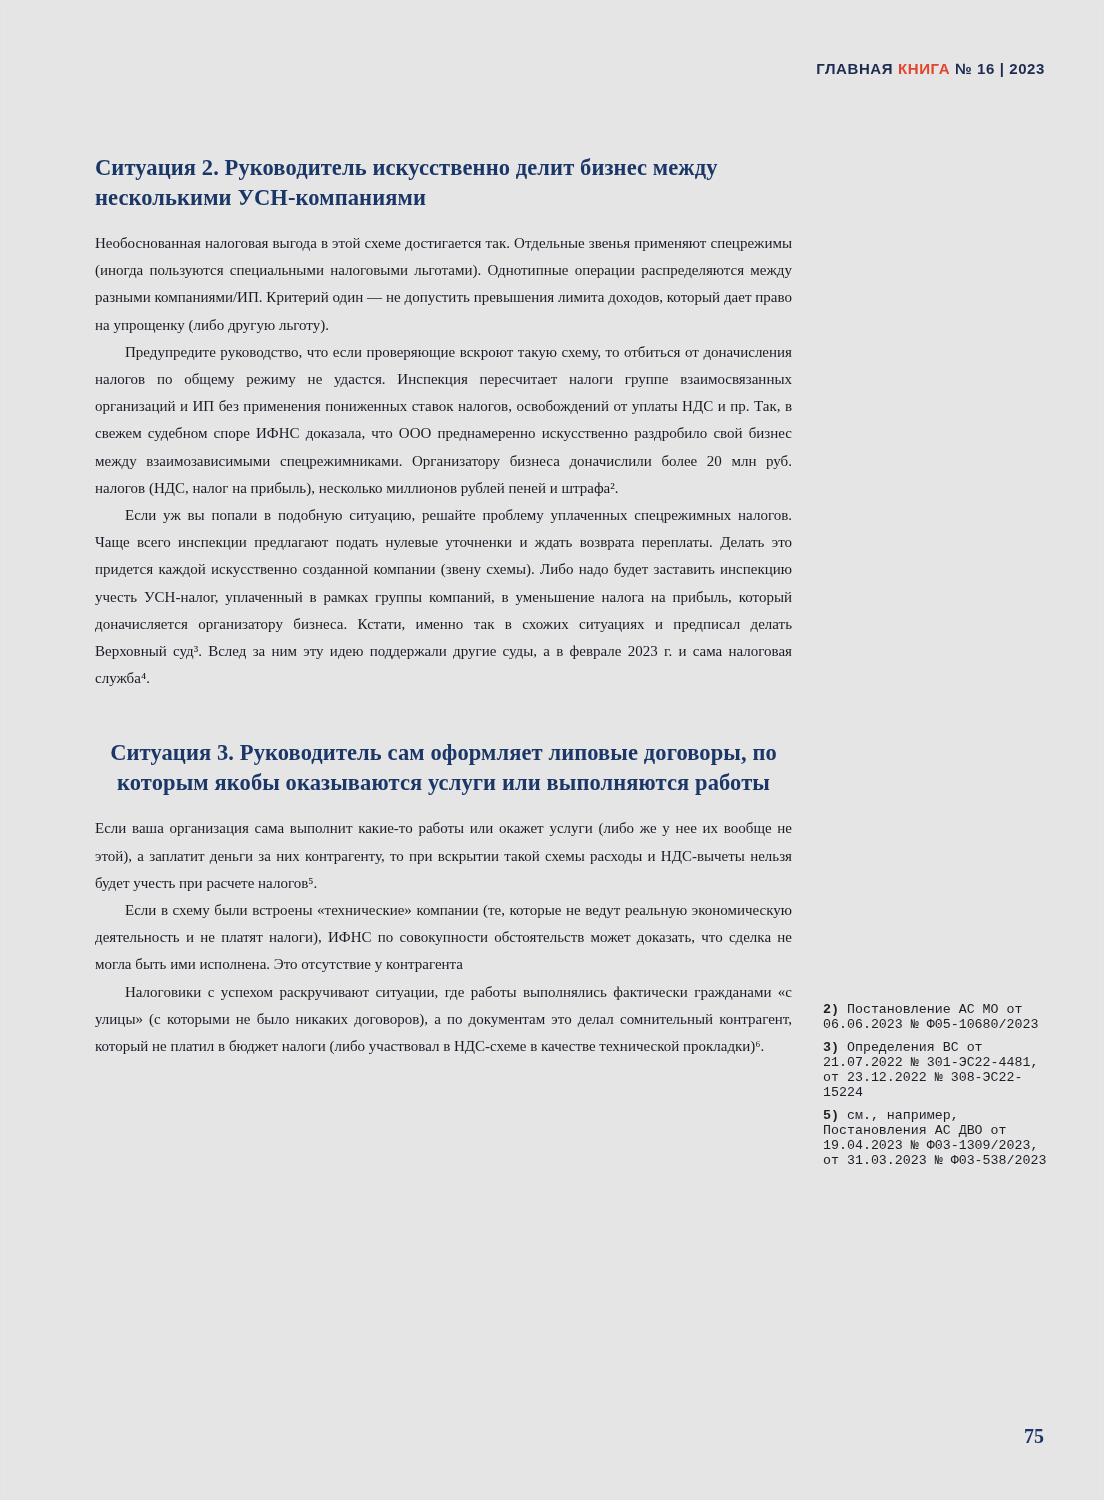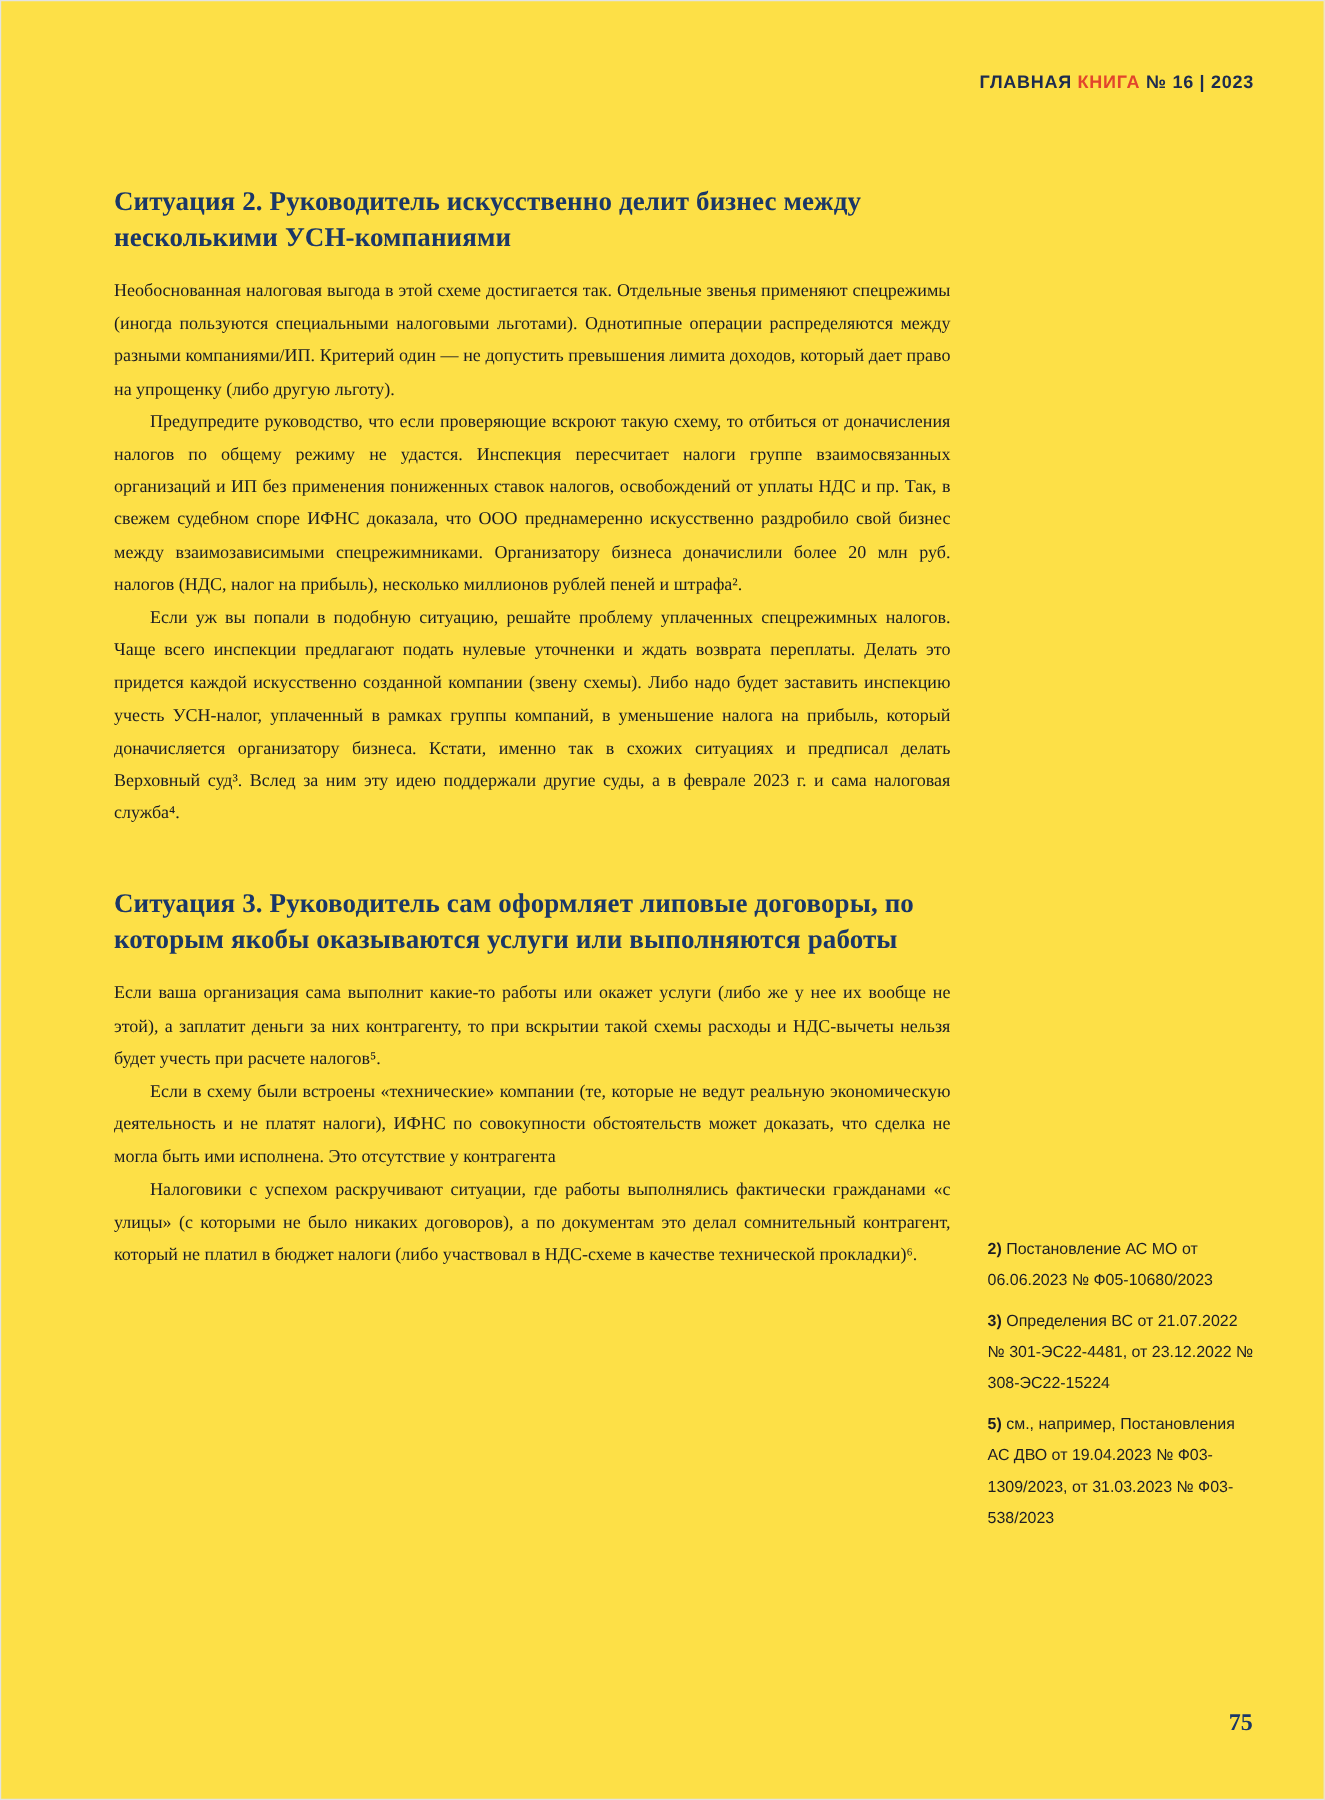--- a/index.html
+++ b/index.html
@@ -11,7 +11,7 @@
     position: relative;
     width: 1104px;
     height: 1500px;
-    background: #fde047;
+    background: #e5e5e5;
     box-shadow: inset 0 0 0 1px #e3e3e3;
     overflow: hidden;
     font-family: "Liberation Serif", "DejaVu Serif", serif;

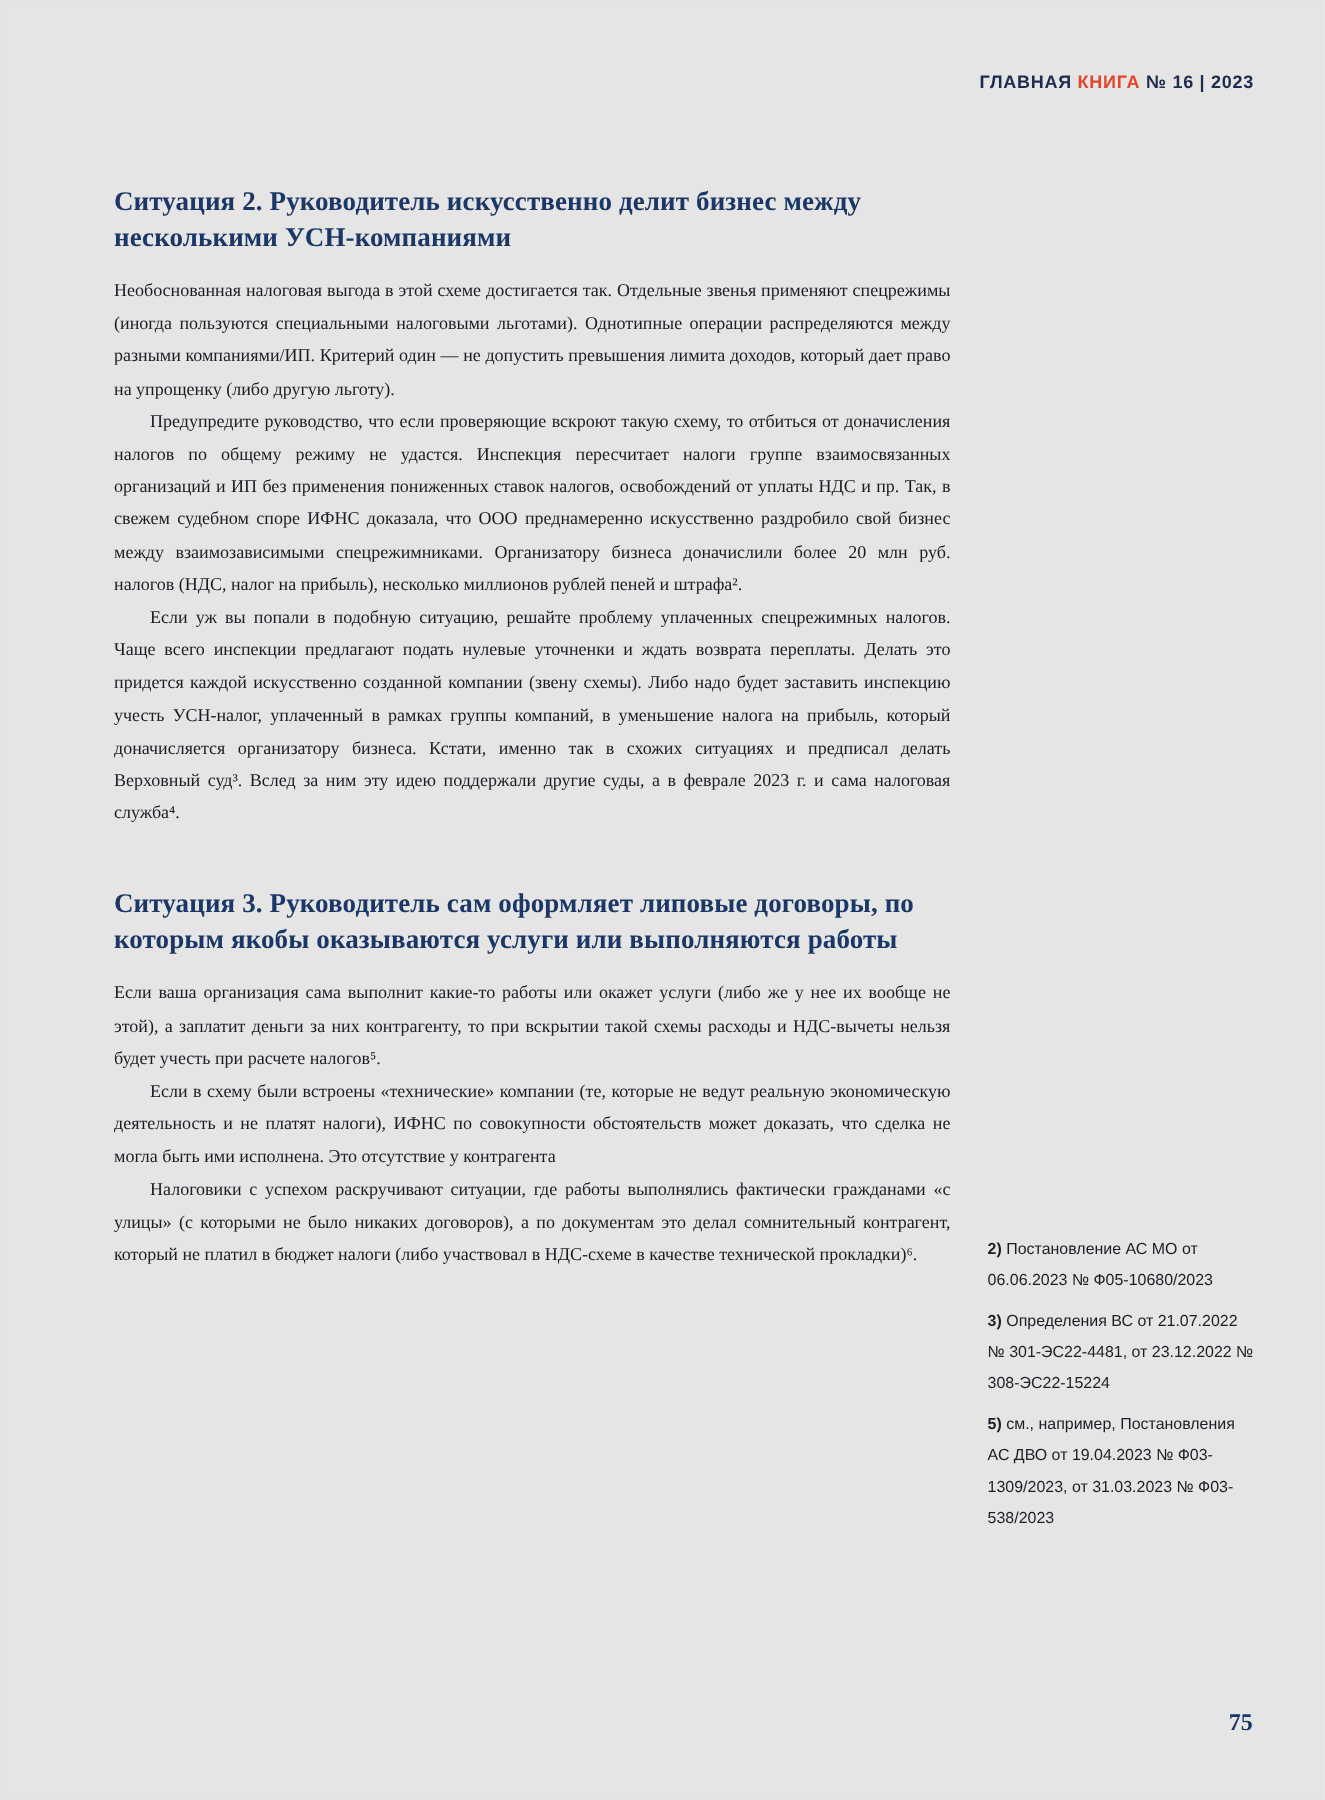--- a/index.html
+++ b/index.html
@@ -54,6 +54,7 @@
   }
   .section + .section .section-heading {
     margin-top: 46px;
+    text-align: center;
   }
   .body-par {
     margin: 0;

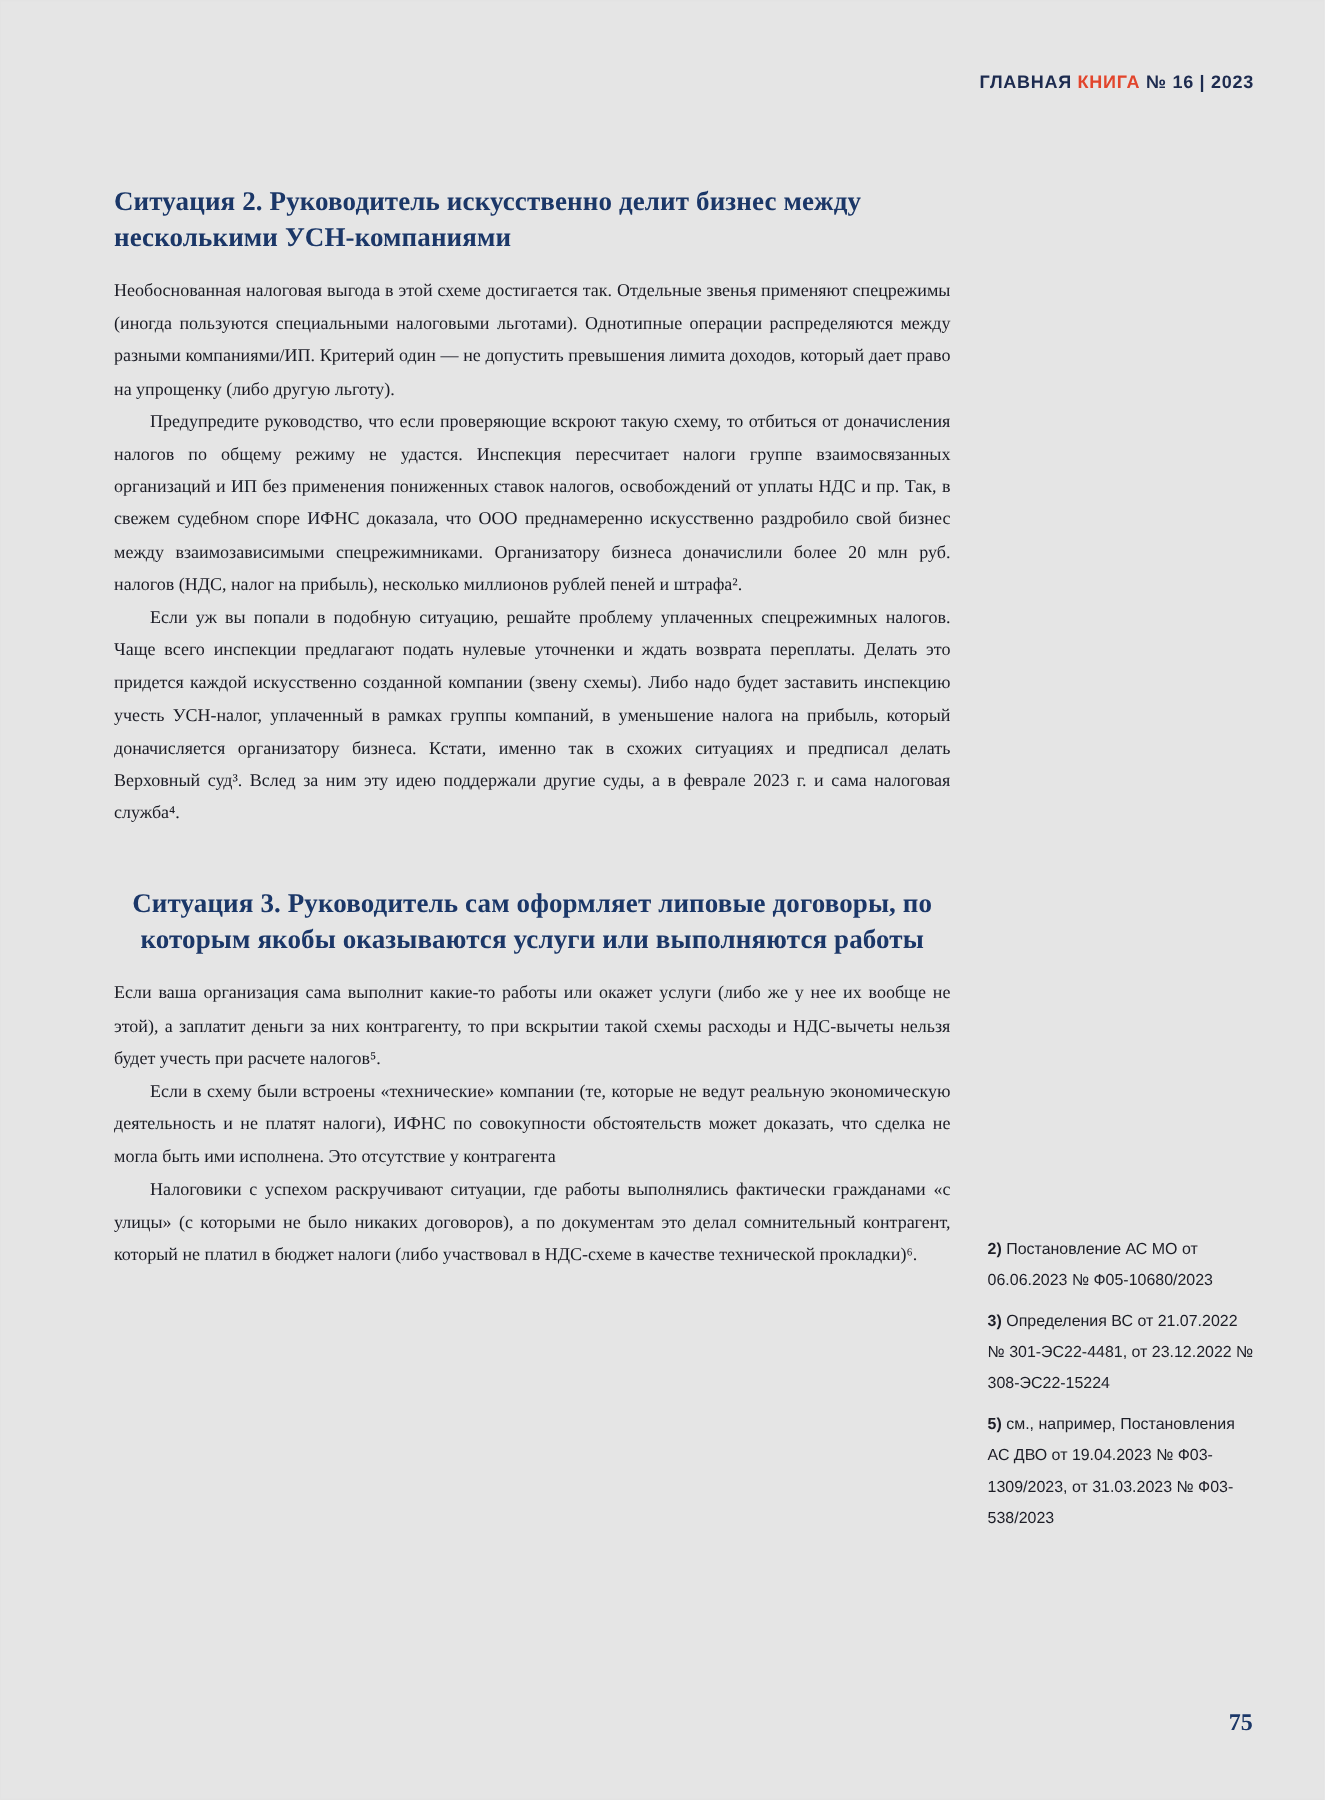--- a/index.html
+++ b/index.html
@@ -71,11 +71,11 @@
   .footnotes {
     position: absolute;
     left: 823px;
-    top: 1028px;
+    top: 1002px;
     width: 225px;
-    font-family: Liberation Sans, sans-serif;
+    font-family: Liberation Mono, monospace;
     font-size: 13.3px;
-    line-height: 26px;
+    line-height: 15px;
     color: #1c1d26;
   }
   .footnote {

